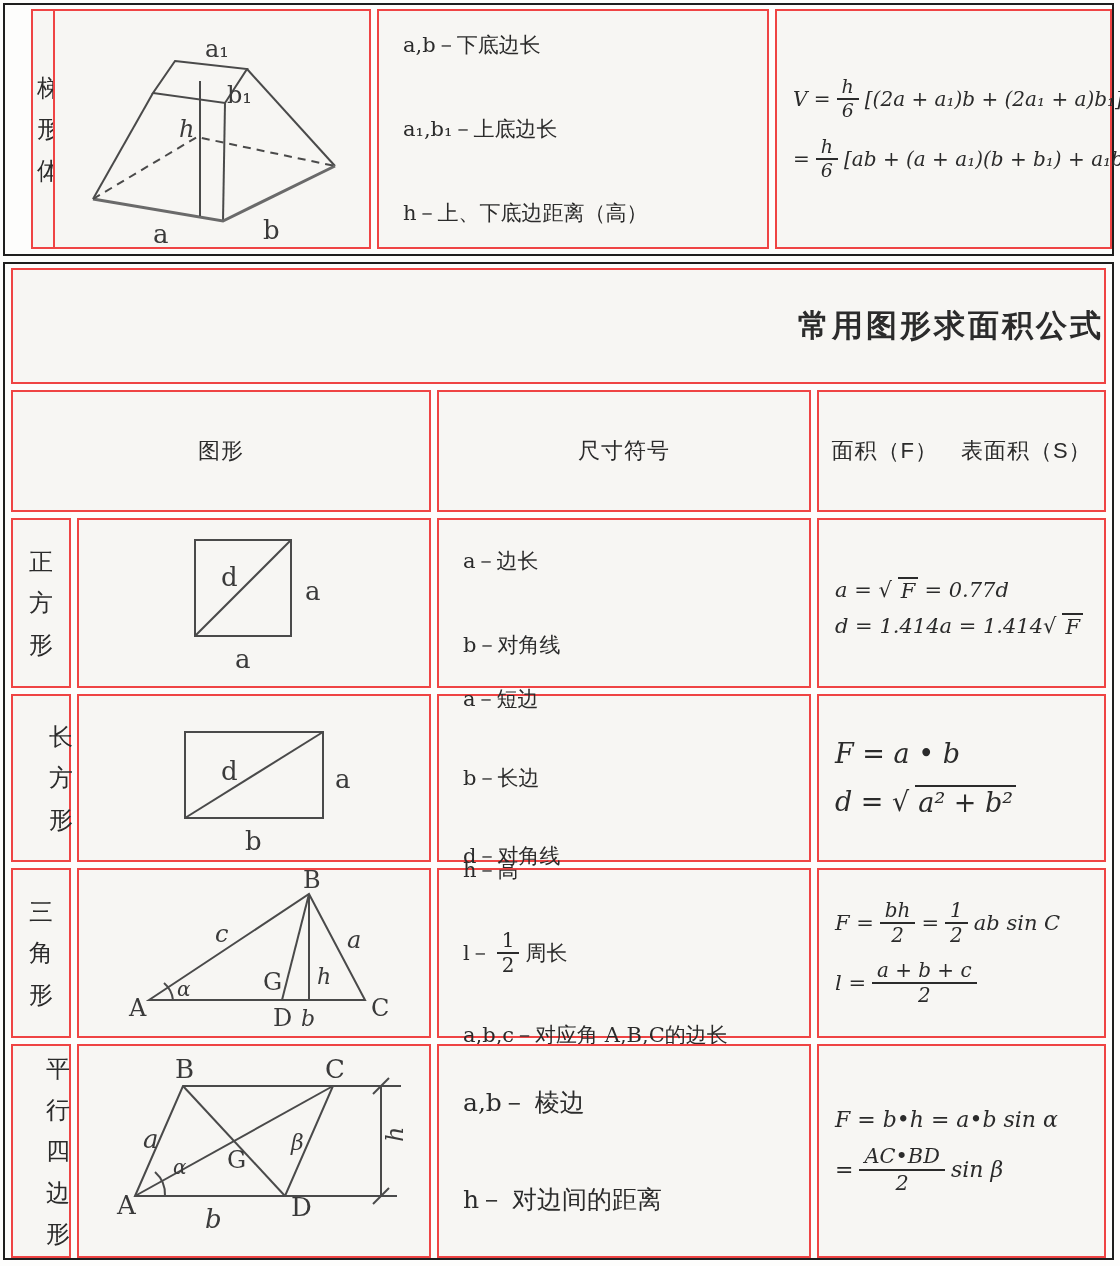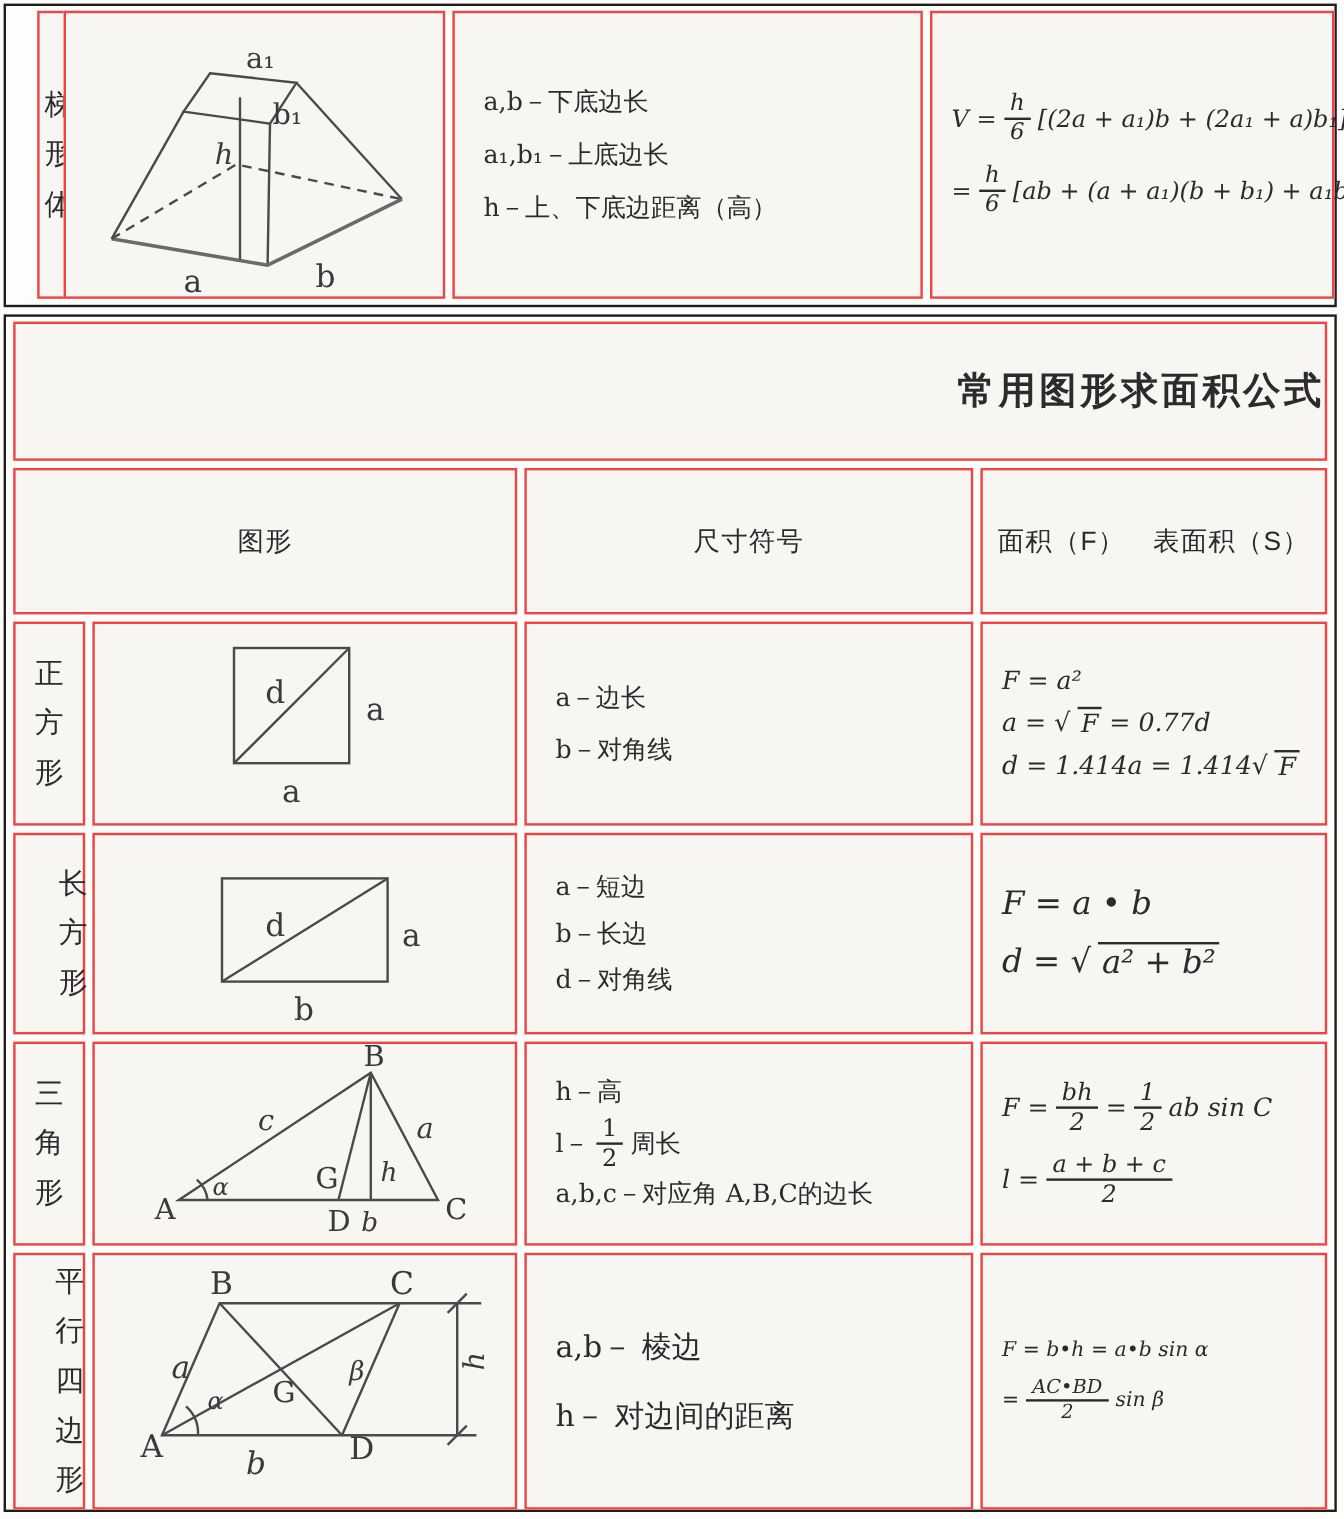--- a/index.html
+++ b/index.html
@@ -13,7 +13,7 @@
   .vcell .vtxt{display:block;width:1.08em;font-size:24px;line-height:1.72;word-break:break-all;letter-spacing:0;}
   .figcell{display:flex;align-items:center;justify-content:center;}
   .dims{display:flex;flex-direction:column;justify-content:center;padding-left:24px;
-        font-family:"DejaVu Serif",serif;font-size:21px;line-height:2.1;white-space:nowrap;}
+        font-family:"DejaVu Serif",serif;font-size:21px;line-height:2.1;white-space:nowrap;gap:40px;}
   .dims.big{font-size:25px;line-height:2.3;}
   .formula{display:flex;flex-direction:column;justify-content:center;padding-left:16px;
            font-family:"DejaVu Serif",serif;font-style:italic;white-space:nowrap;}

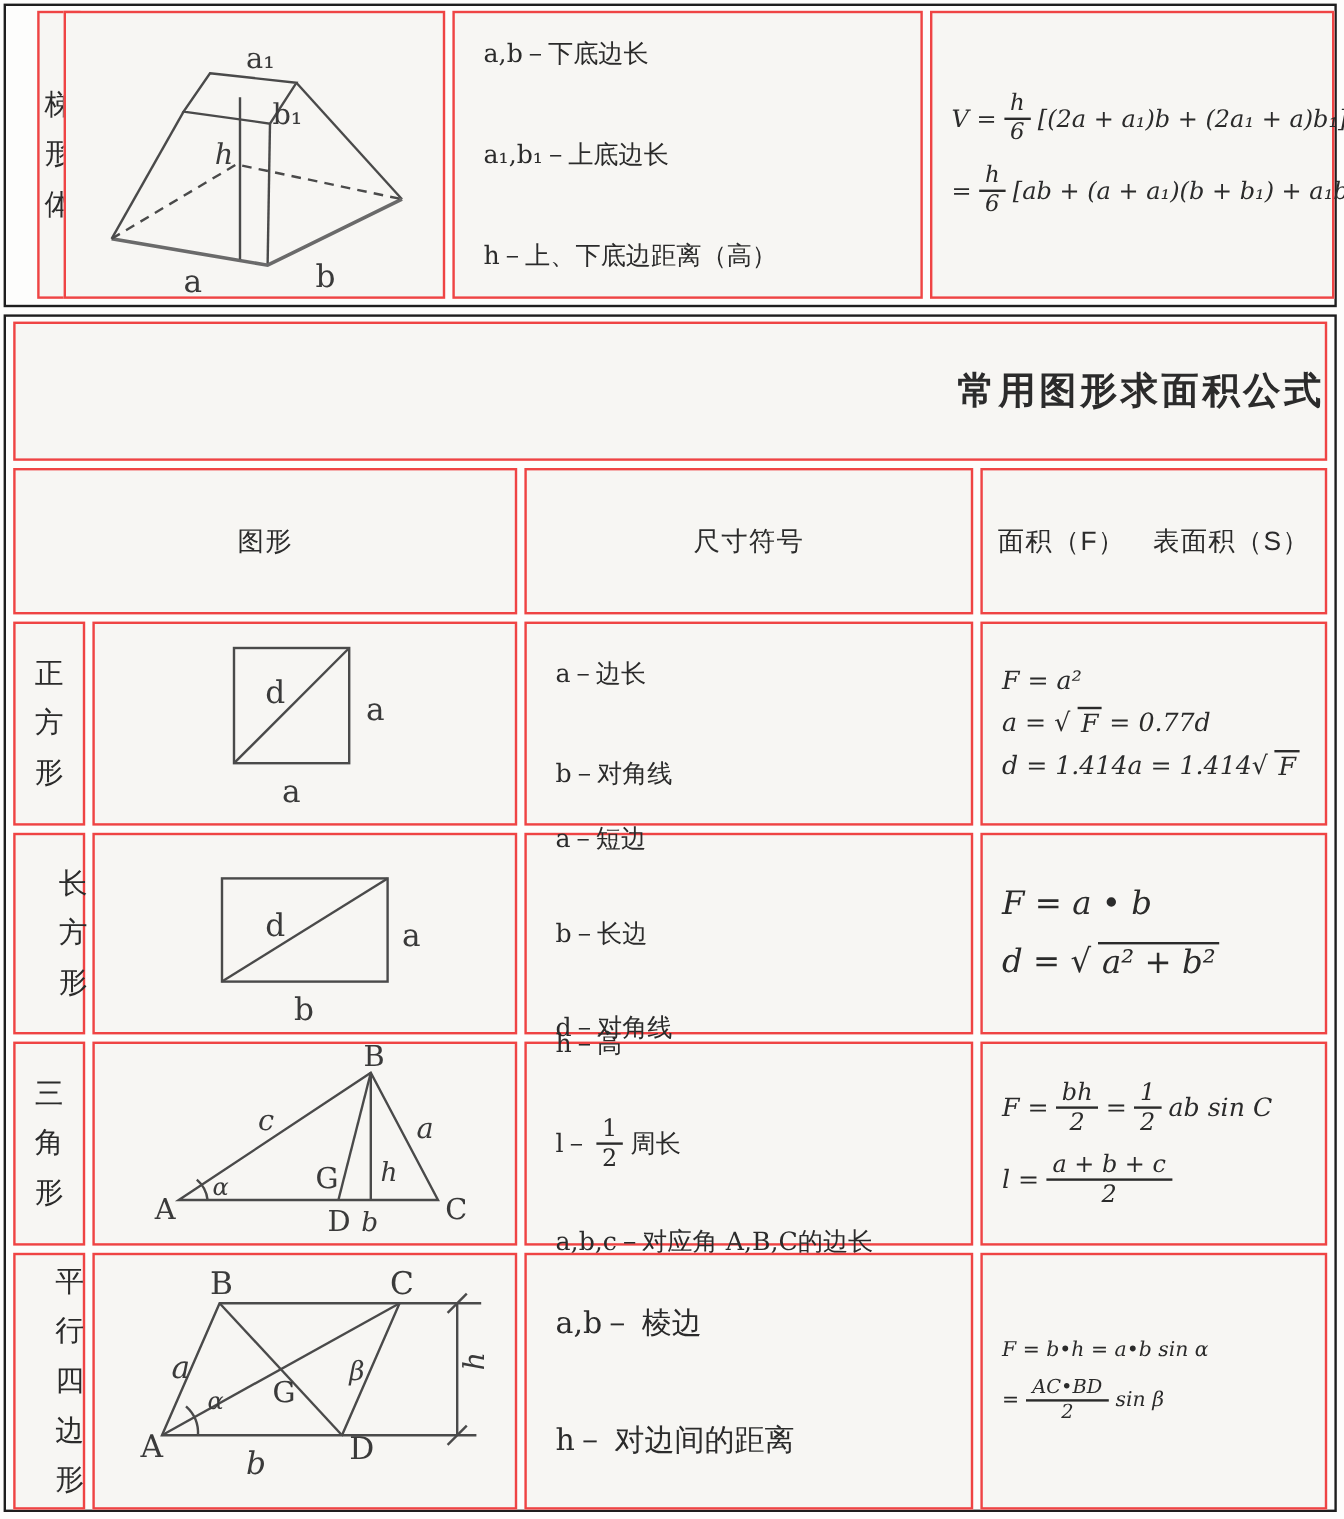--- a/index.html
+++ b/index.html
@@ -117,9 +117,6 @@
     <span>b－对角线</span>
   </div>
   <div class="cell formula" style="left:817px;top:518px;width:289px;height:170px;font-size:21px;">
-    <div class="frow">
-      <span>F = a²</span>
-    </div>
     <div class="frow" style="margin-top:10px;">
       <span>a = √</span>
         <span class="rad">F</span>

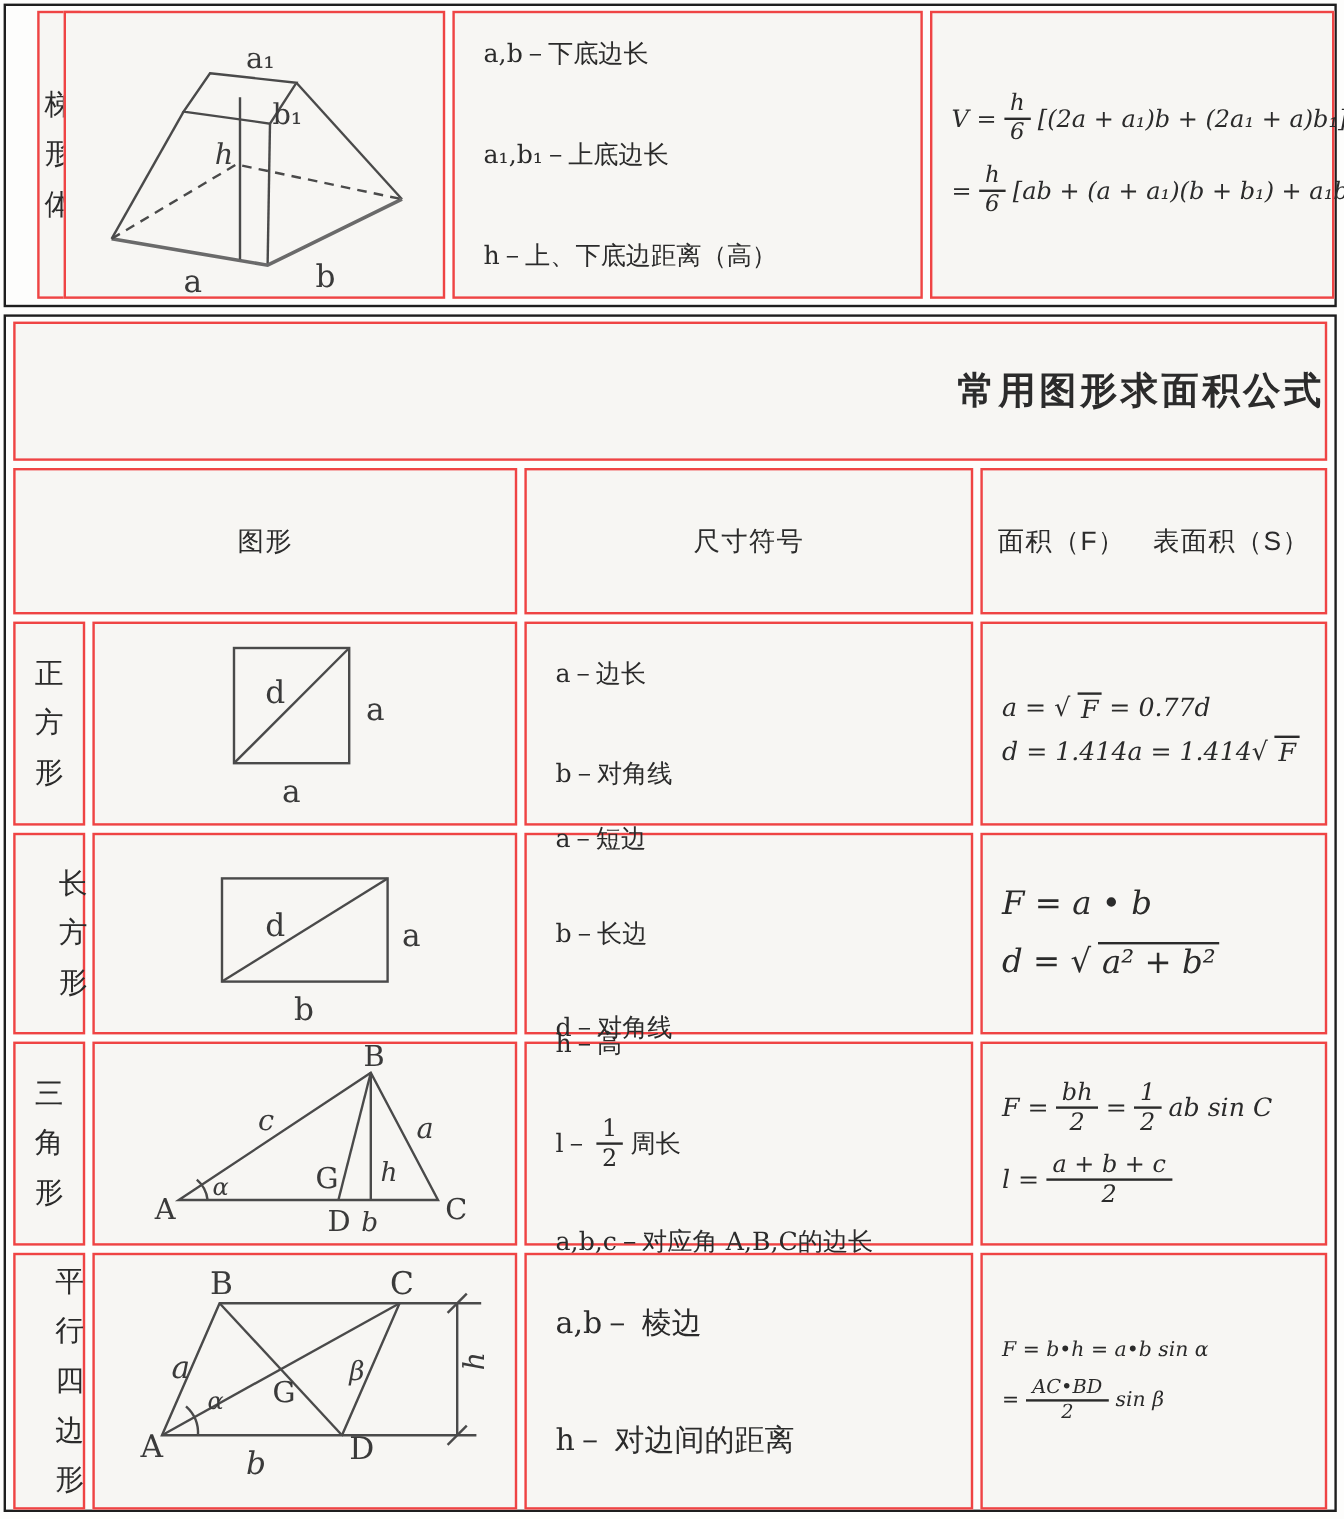--- a/index.html
+++ b/index.html
@@ -241,7 +241,7 @@
     <span>a,b－ 棱边</span>
     <span>h－ 对边间的距离</span>
   </div>
-  <div class="cell formula" style="left:817px;top:1044px;width:289px;height:214px;font-size:17px;">
+  <div class="cell formula" style="left:817px;top:1044px;width:289px;height:214px;font-size:22px;">
     <div class="frow">
       <span>F = b•h = a•b sin α</span>
     </div>

